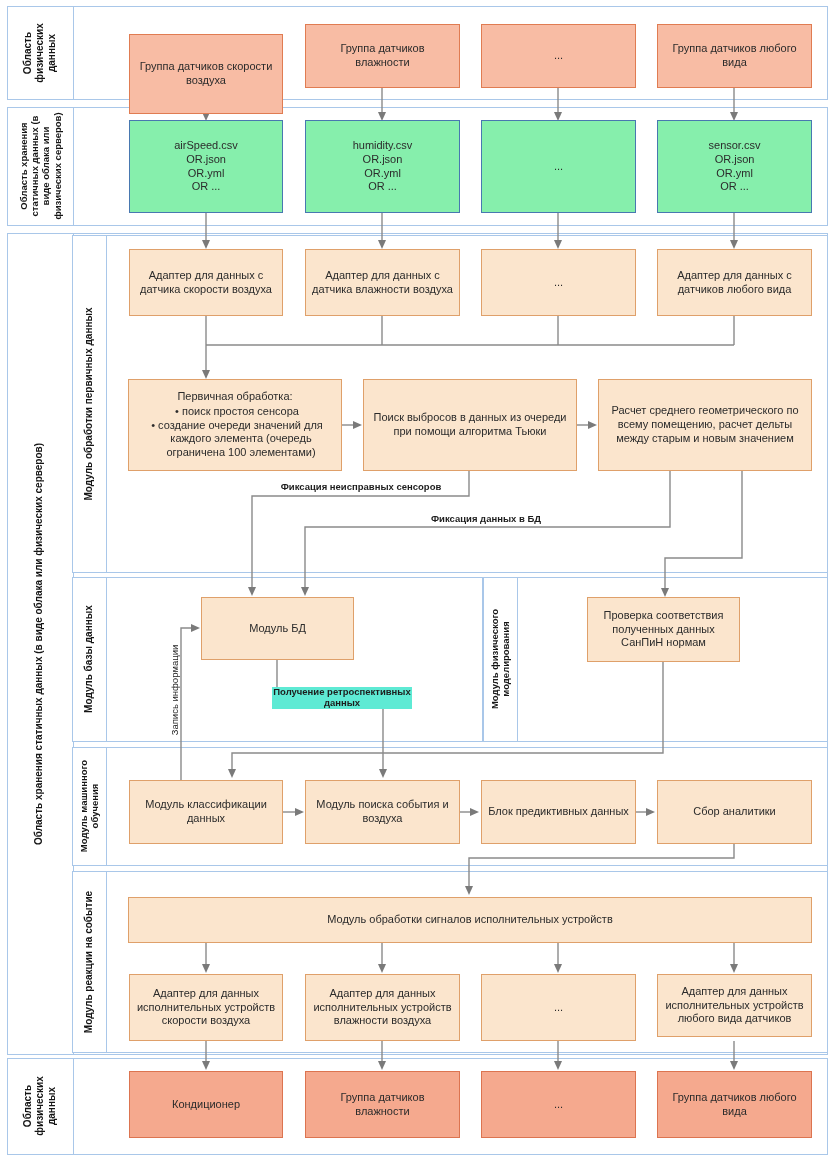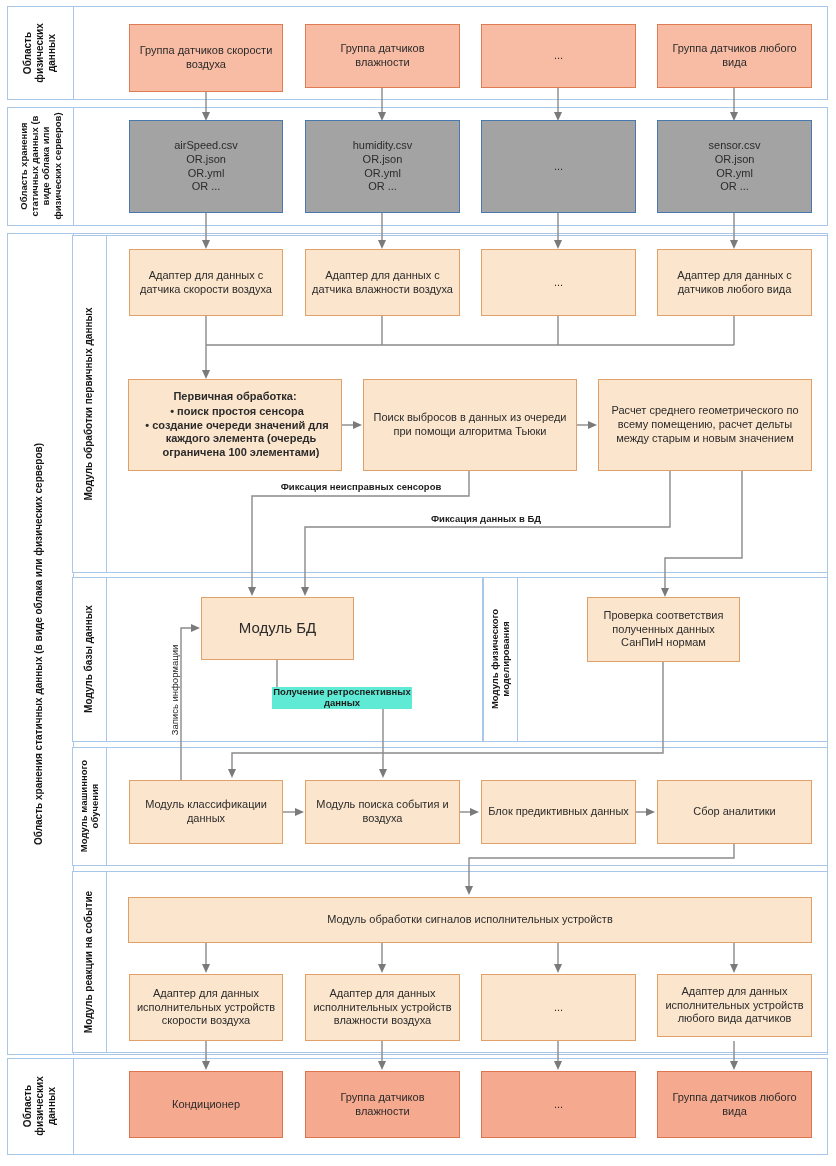--- a/index.html
+++ b/index.html
@@ -122,7 +122,7 @@
     </g>
   </svg>
 
-  <div class="box pink" style="left:129px;top:24px;width:154px;height:68px">
+  <div class="box pink" style="left:129px;top:34px;width:154px;height:80px">
       <span>Группа датчиков скорости воздуха</span>
     </div>
   <div class="box pink" style="left:305px;top:24px;width:155px;height:64px">

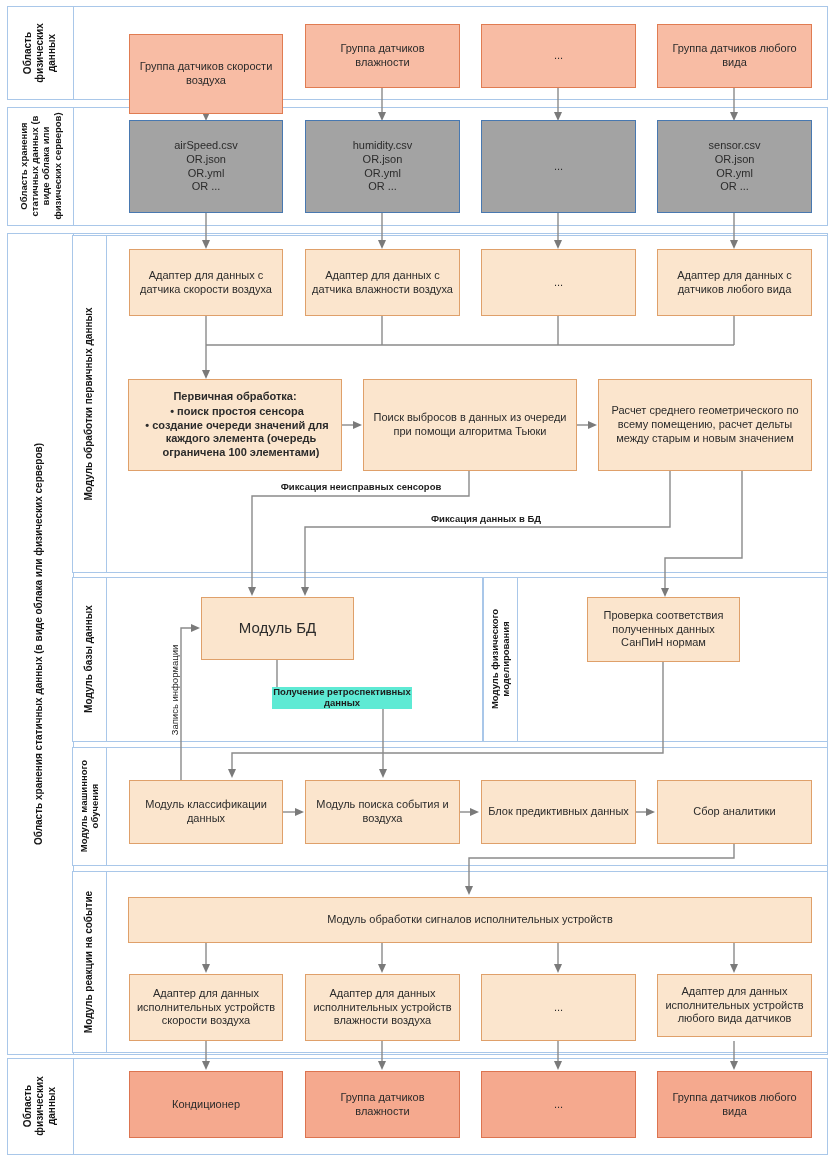--- a/index.html
+++ b/index.html
@@ -14,7 +14,7 @@
        text-align:center;font-size:11px;line-height:1.26;padding:3px 6px;box-sizing:border-box;}
   .pink {background:#F8BCA4;border:1px solid #E07C52;}
   .pink2{background:#F5A98E;border:1px solid #DC7450;}
-  .blue {background:#a3a3a3;border:1px solid #4878B0;}
+  .blue {background:#86efac;border:1px solid #4878B0;}
   .peach{background:#FBE5CD;border:1px solid #DFA06A;}
   .pre{white-space:pre-line;}
   .dbtext{font-size:15px;text-align:center;}

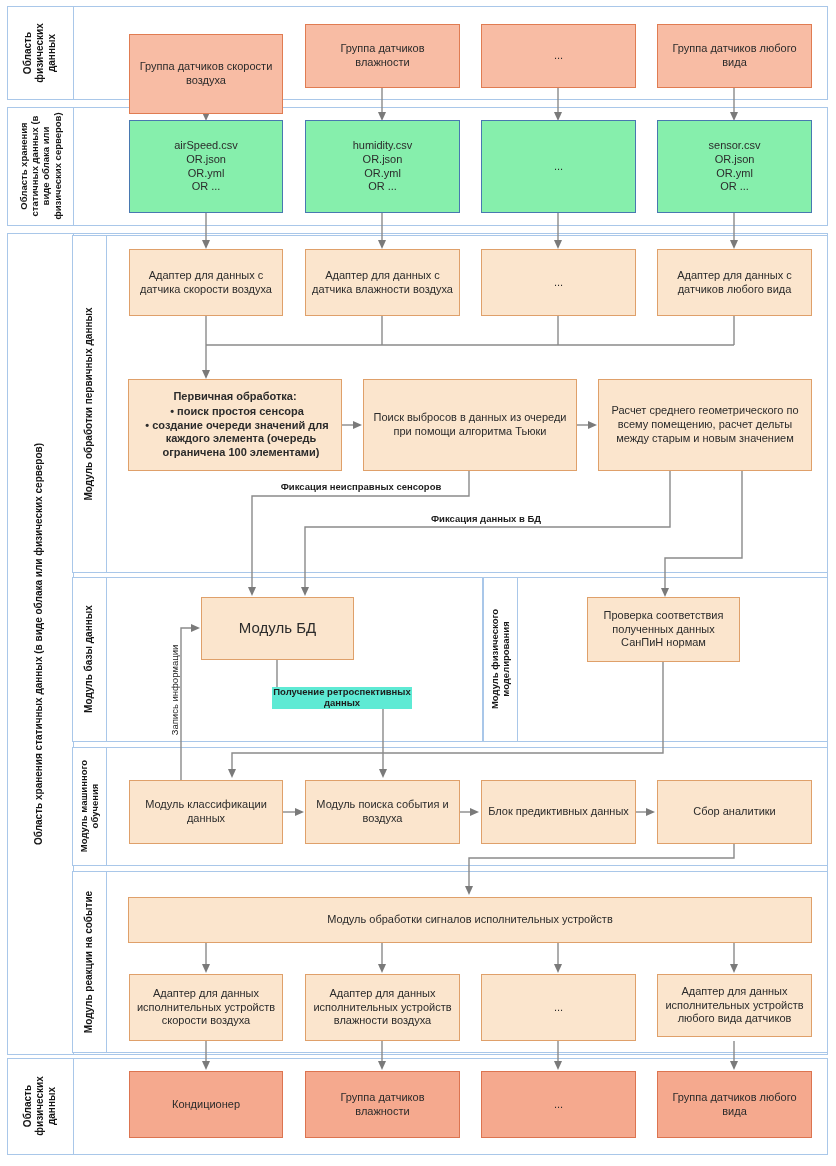--- a/index.html
+++ b/index.html
@@ -18,7 +18,7 @@
   .peach{background:#FBE5CD;border:1px solid #DFA06A;}
   .pre{white-space:pre-line;}
   .dbtext{font-size:15px;text-align:center;}
-  .pbody{width:100%;font-weight:bold;}
+  .pbody{width:100%;}
   .ptitle{text-align:center;margin-bottom:1px;}
   .pbullet{text-align:center;padding-left:12px;text-indent:-8px;}
   .elabel{position:absolute;font-size:9.5px;color:#1d1d1d;white-space:nowrap;}

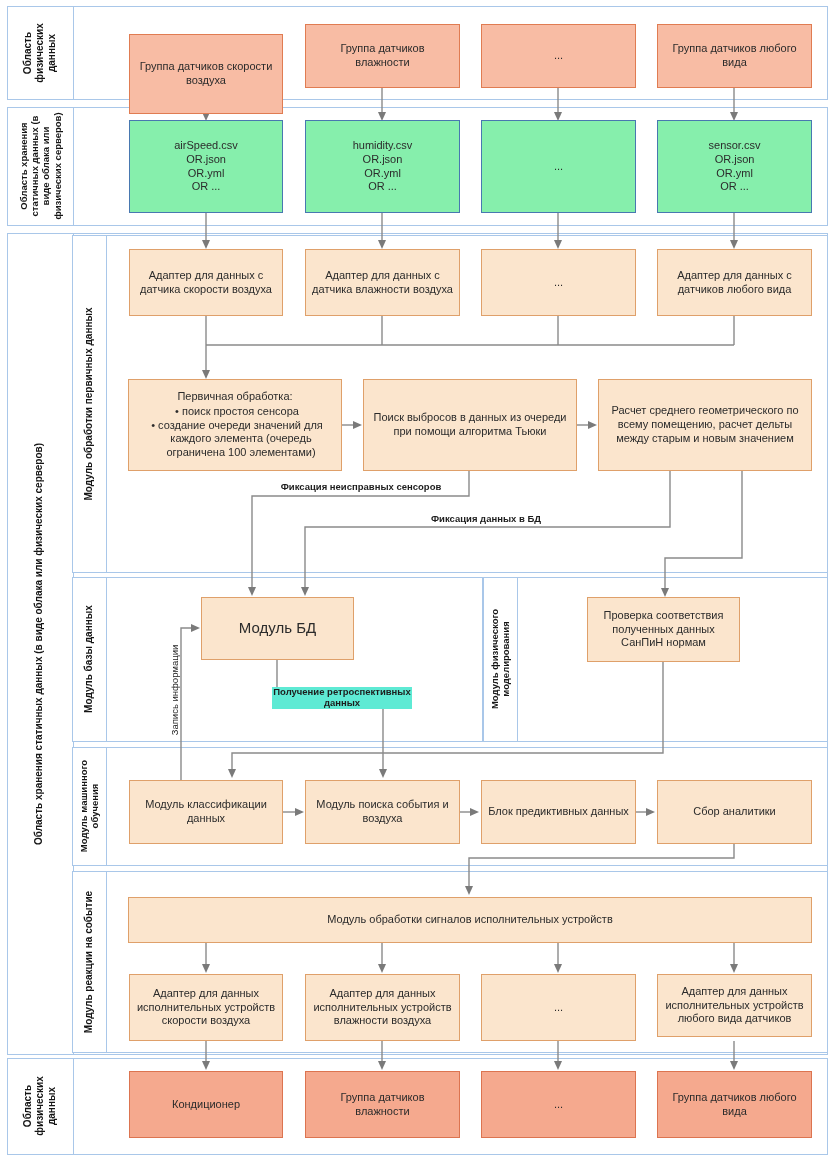--- a/index.html
+++ b/index.html
@@ -17,7 +17,7 @@
   .blue {background:#86efac;border:1px solid #4878B0;}
   .peach{background:#FBE5CD;border:1px solid #DFA06A;}
   .pre{white-space:pre-line;}
-  .dbtext{font-size:15px;text-align:center;}
+  .dbtext{font-size:11px;text-align:center;}
   .pbody{width:100%;}
   .ptitle{text-align:center;margin-bottom:1px;}
   .pbullet{text-align:center;padding-left:12px;text-indent:-8px;}

